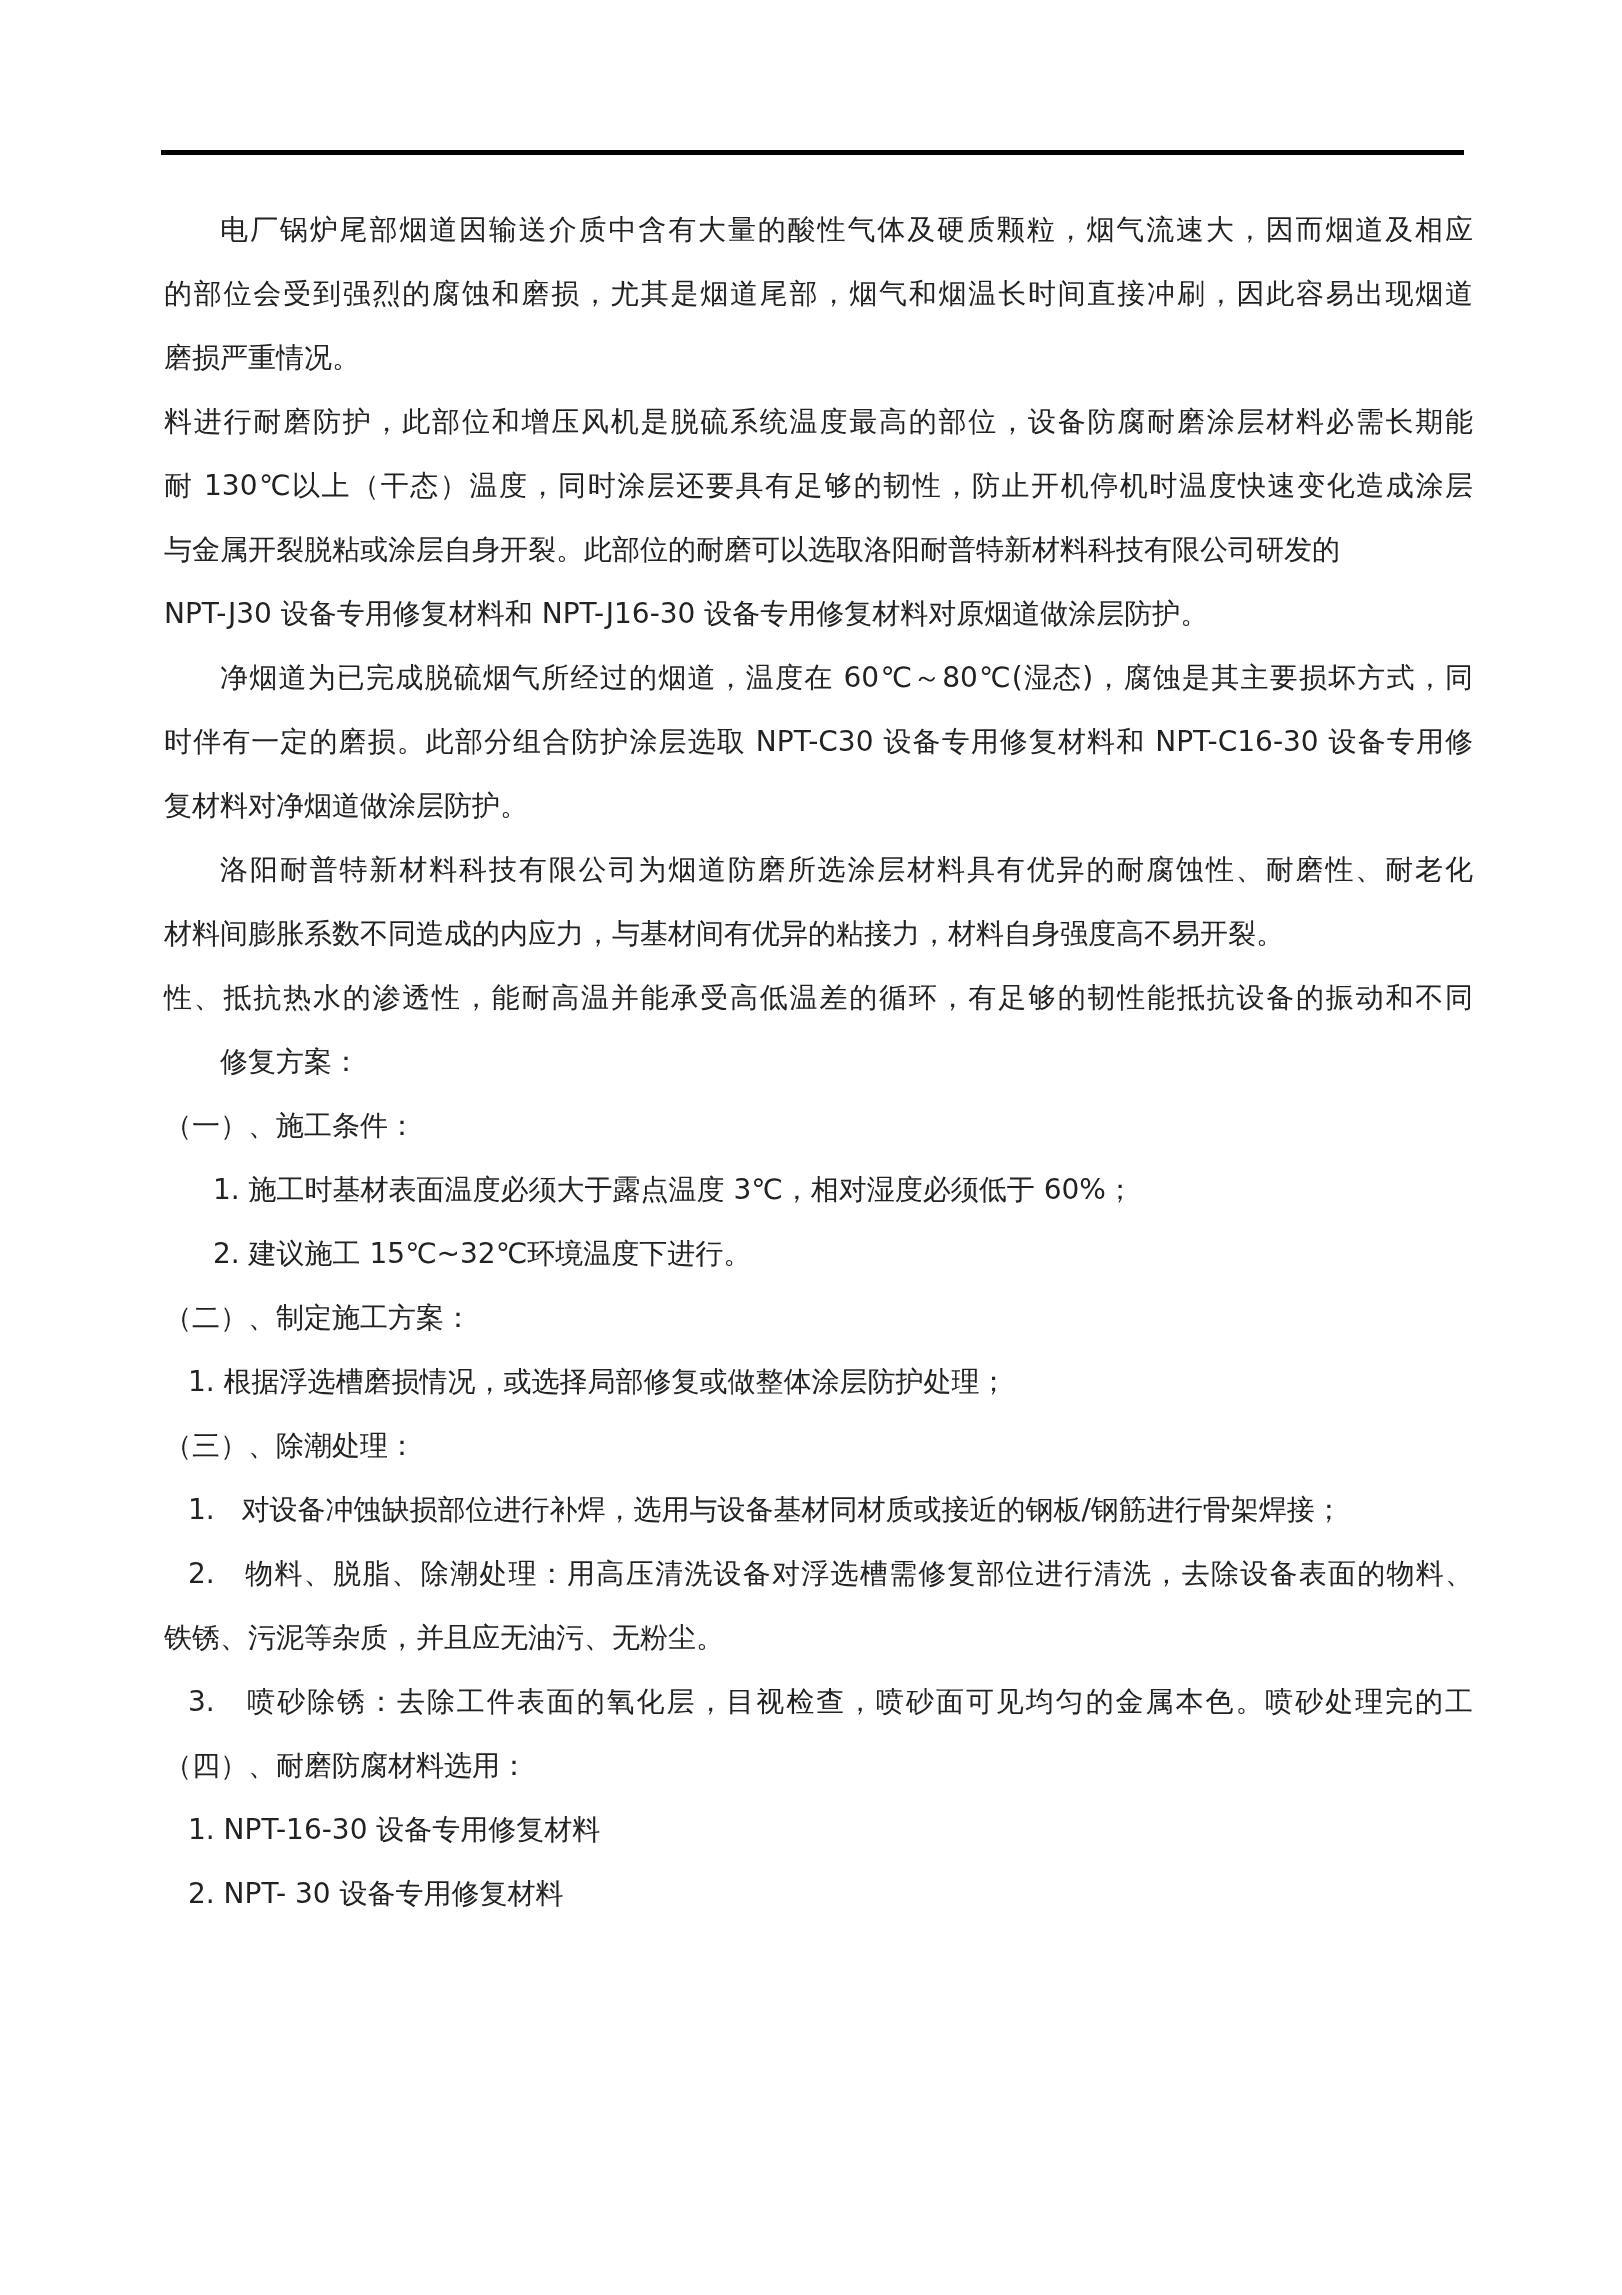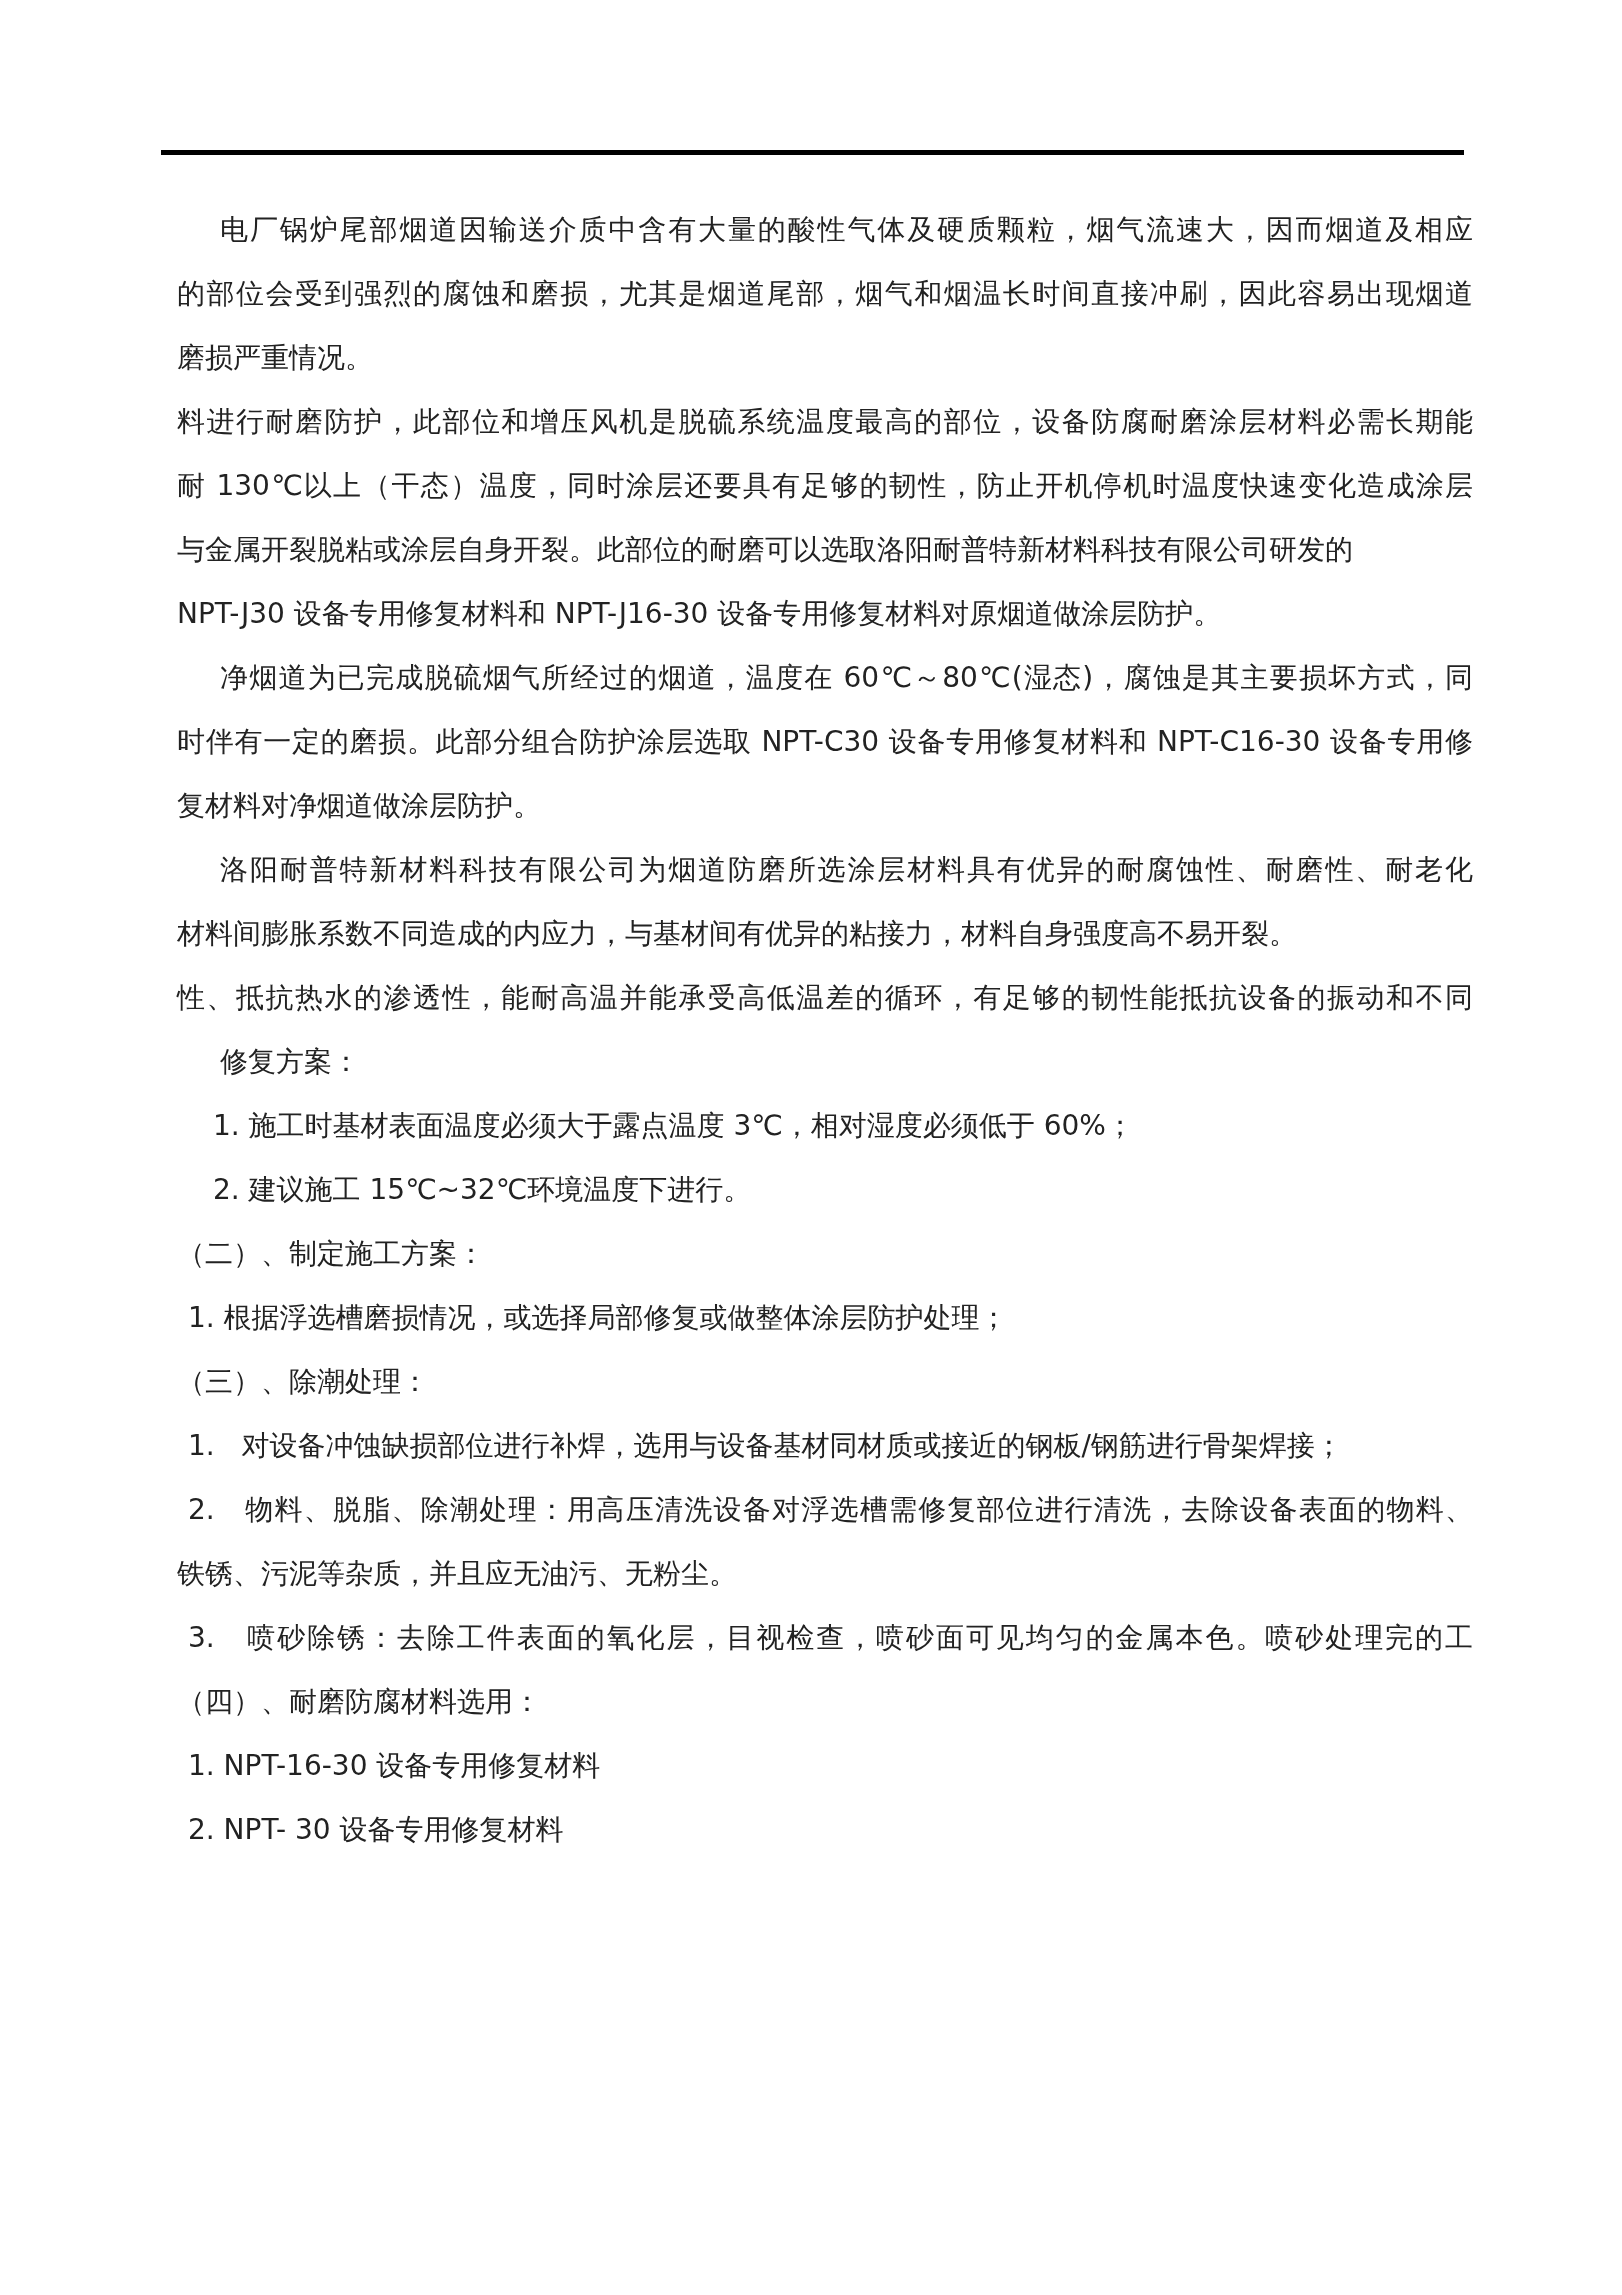--- a/index.html
+++ b/index.html
@@ -41,7 +41,7 @@
     text-align: justify;
     text-align-last: justify;
   }
-  .i0  { margin-left: 13px; }
+  .i0  { margin-left: 0; }
   .i1  { margin-left: 24px; }
   .i15 { margin-left: 49px; }
   .i2  { margin-left: 56px; }

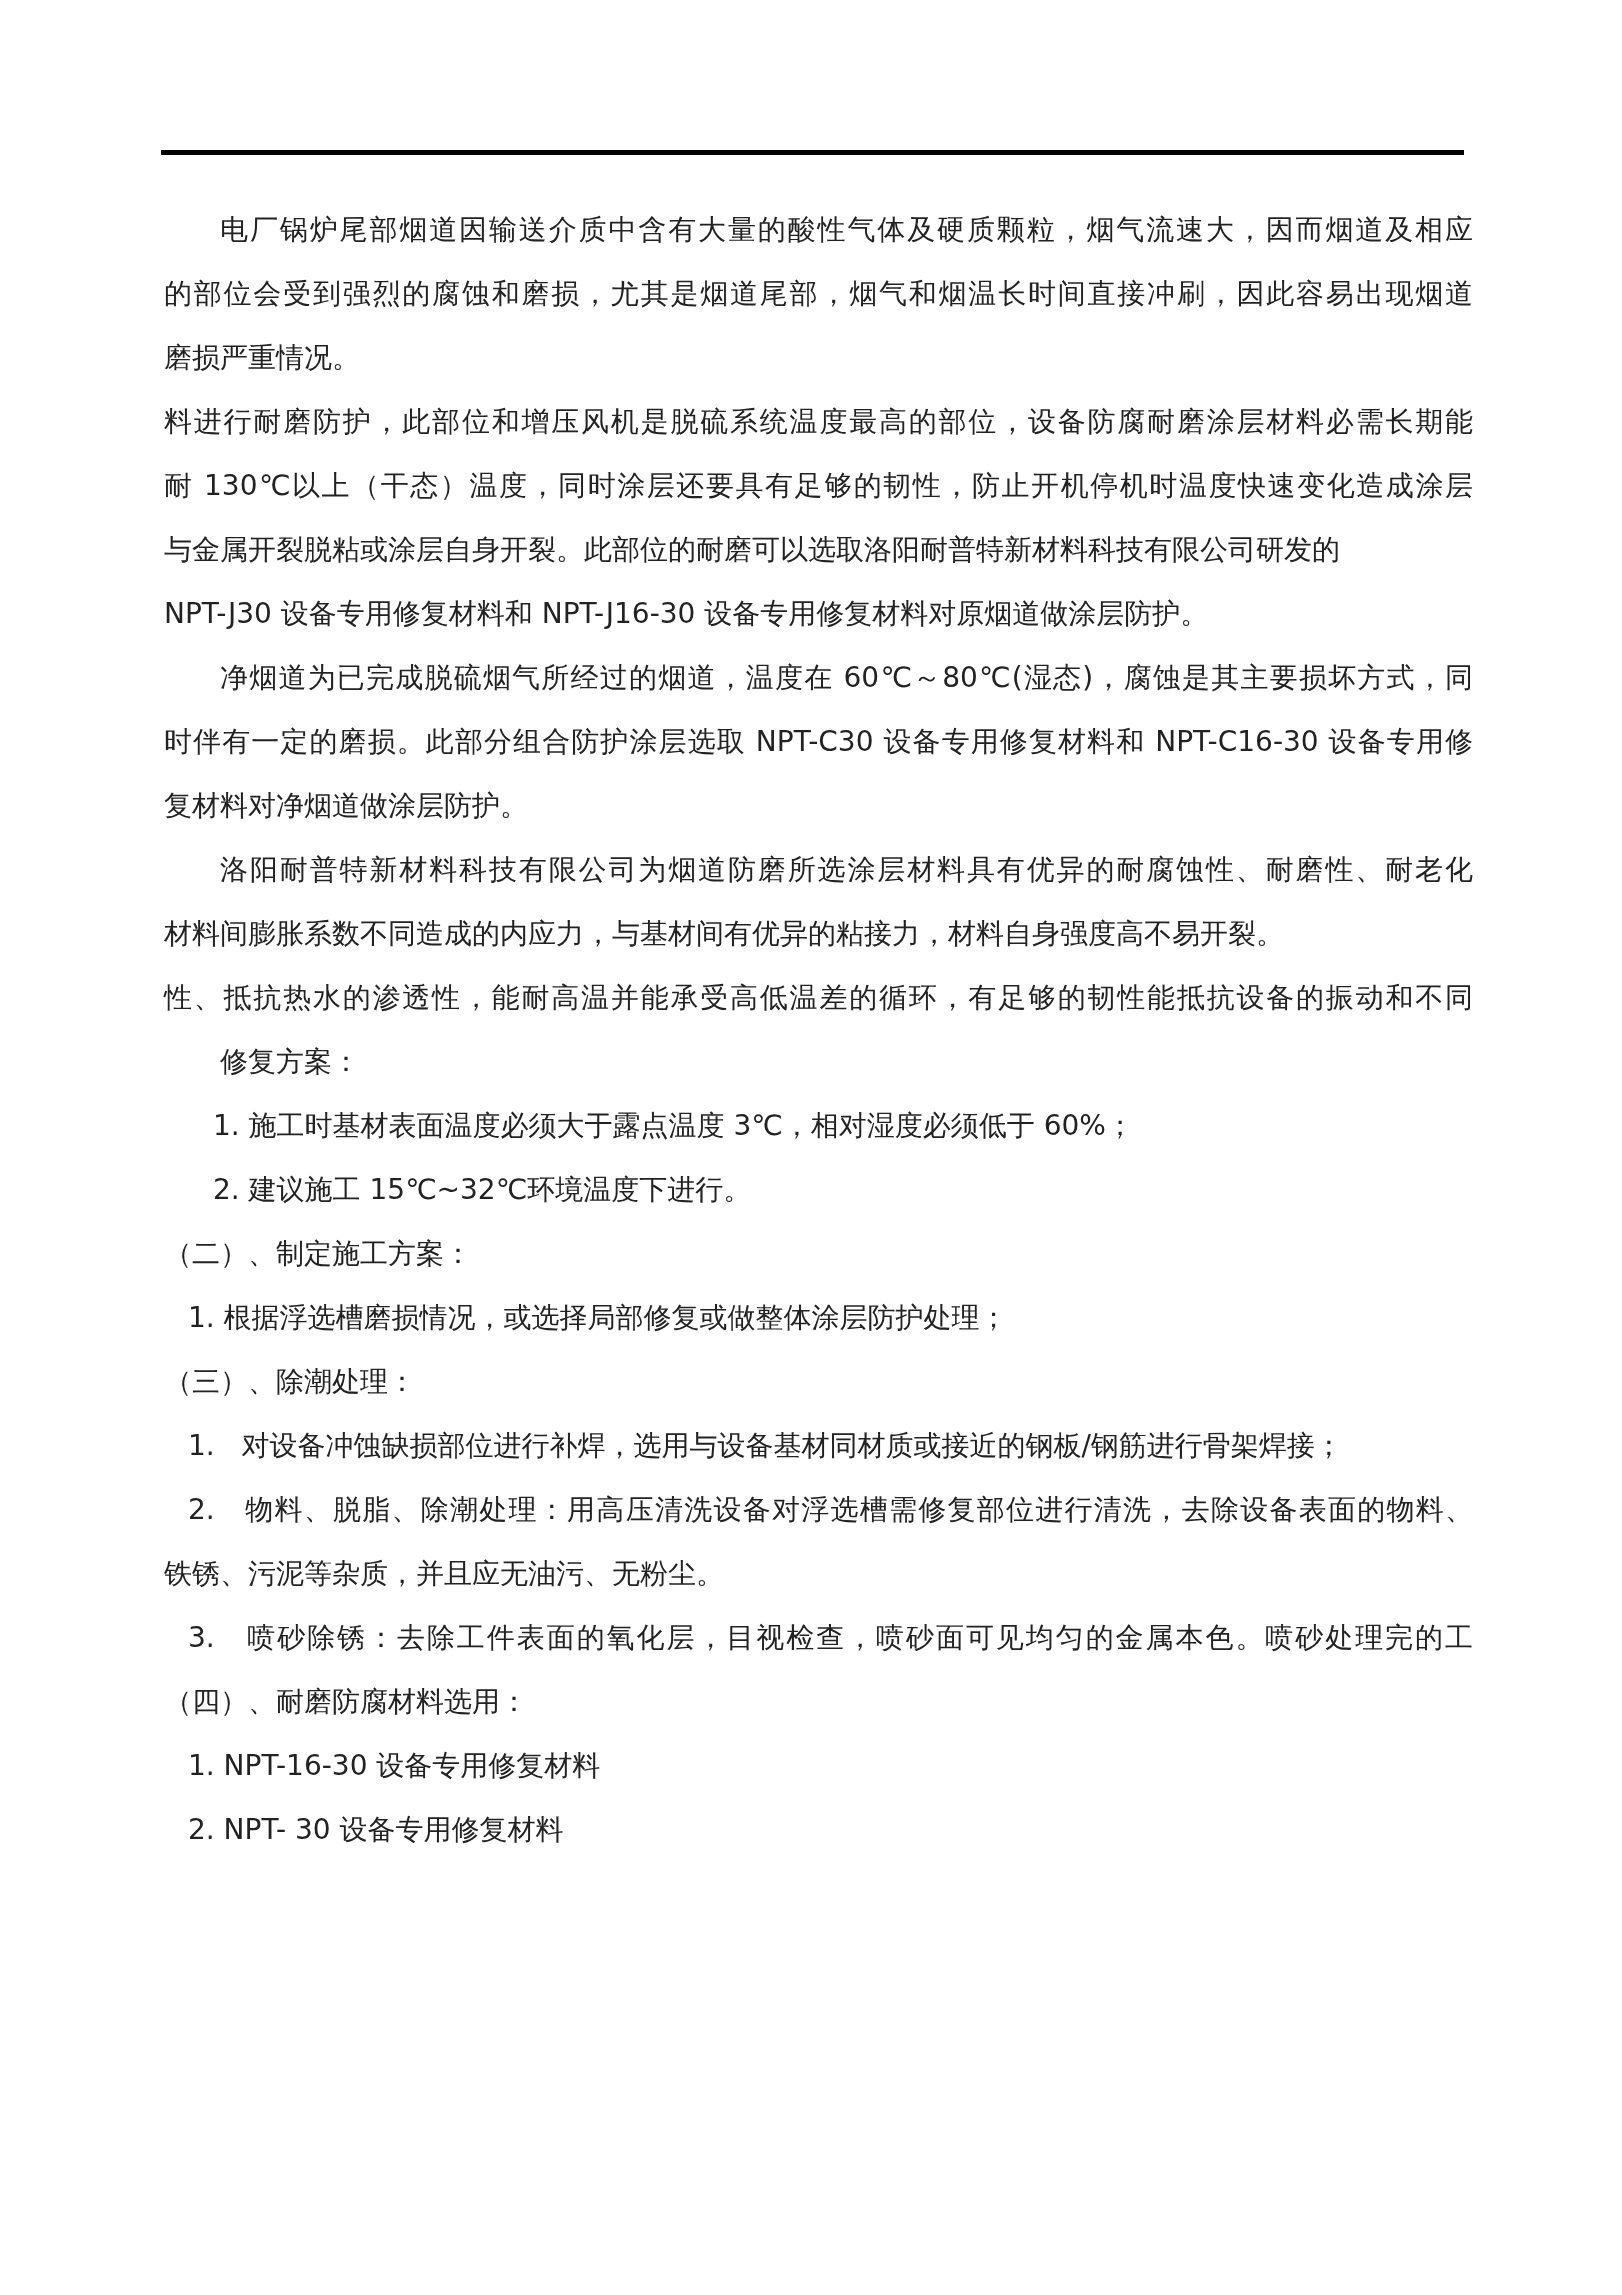--- a/index.html
+++ b/index.html
@@ -66,6 +66,7 @@
       <div class="line i0">材料间膨胀系数不同造成的内应力，与基材间有优异的粘接力，材料自身强度高不易开裂。</div>
       <div class="line i0 full">性、抵抗热水的渗透性，能耐高温并能承受高低温差的循环，有足够的韧性能抵抗设备的振动和不同</div>
       <div class="line i2">修复方案：</div>
+      <div class="line i0">（一）、施工条件：</div>
       <div class="line i15">1. 施工时基材表面温度必须大于露点温度 3℃，相对湿度必须低于 60%；</div>
       <div class="line i15">2. 建议施工 15℃~32℃环境温度下进行。</div>
       <div class="line i0">（二）、制定施工方案：</div>

